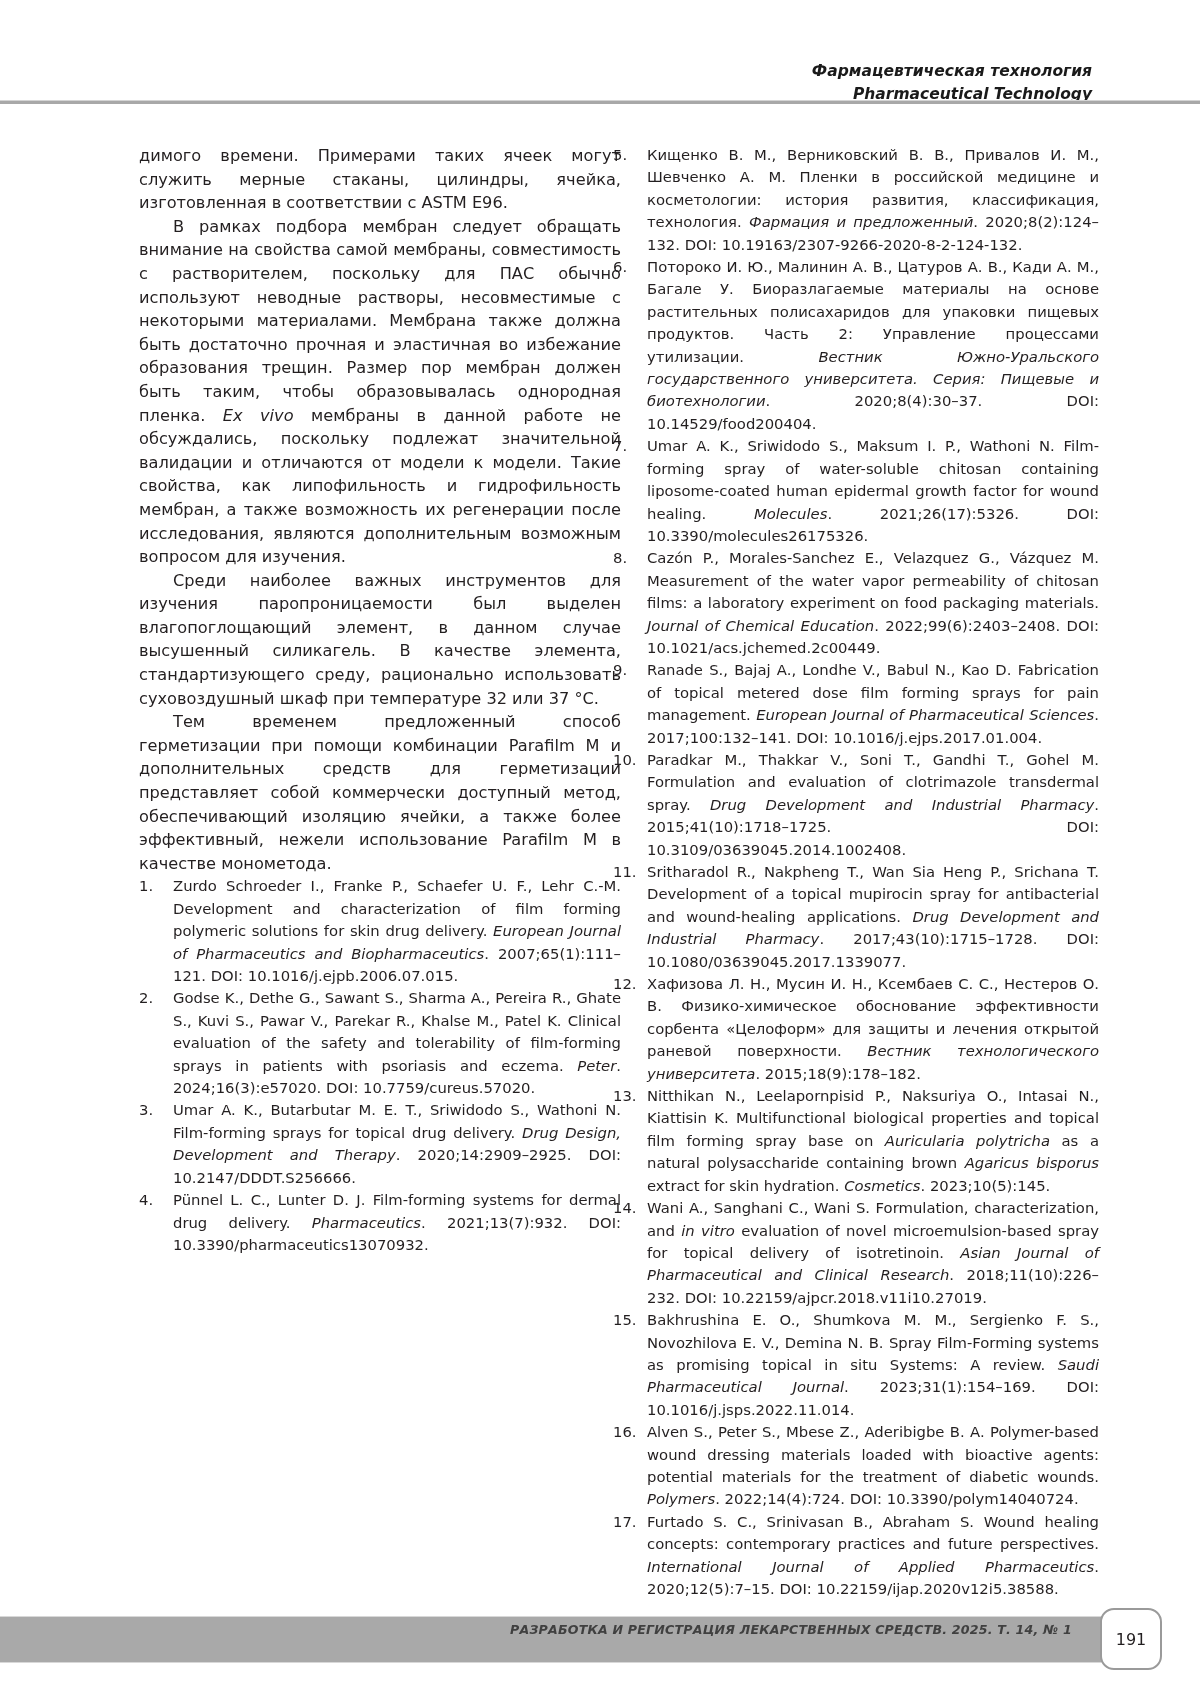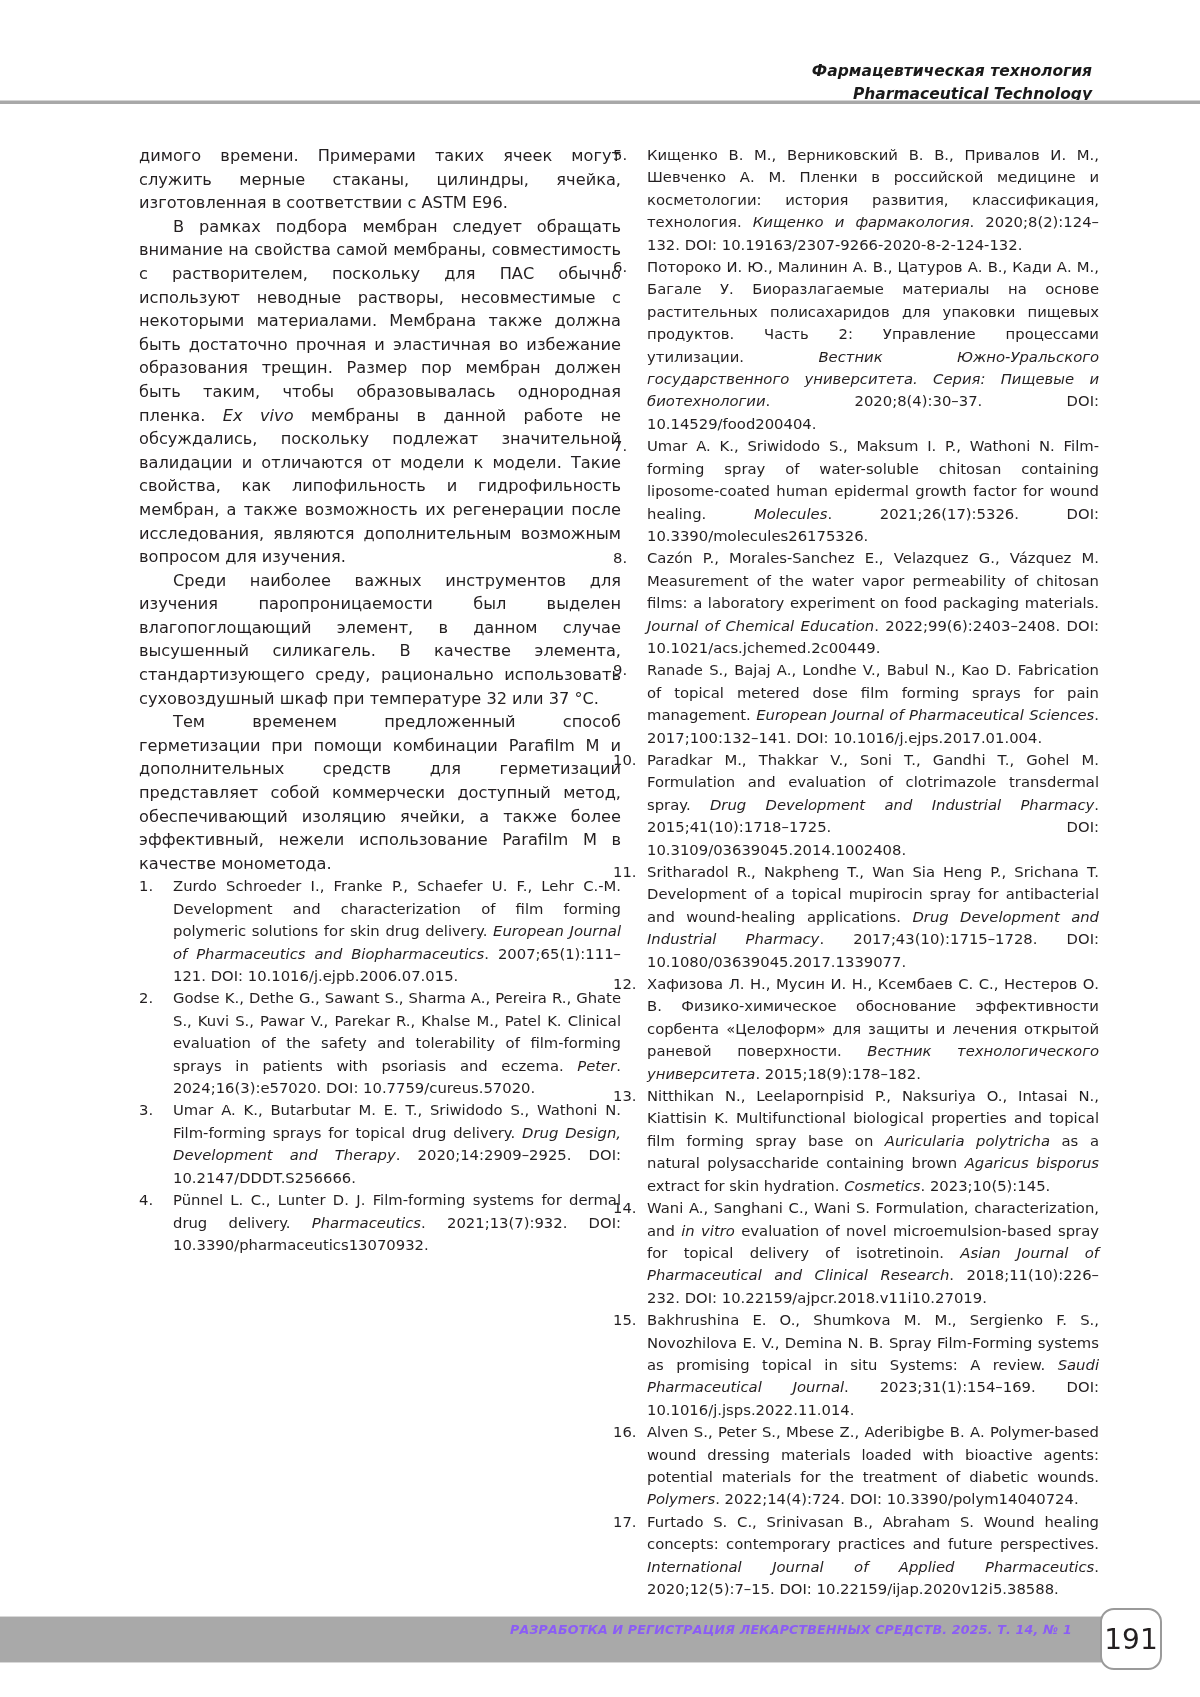--- a/index.html
+++ b/index.html
@@ -69,7 +69,7 @@
   <div class="ref-list">
     <div class="ref">
       <span class="ref-num">5.</span>
-      <span class="ref-body"><span>Кищенко В. М., Верниковский В. В., Привалов И. М., Шевченко А. М. Пленки в российской медицине и косметологии: история развития, классификация, технология. </span><span class="it">Кищенко и фармакология</span><span>. 2020;8(2):124–132. DOI: 10.19163/2307-9266-2020-8-2-124-132.</span></span>
+      <span class="ref-body"><span>Кищенко В. М., Верниковский В. В., Привалов И. М., Шевченко А. М. Пленки в российской медицине и косметологии: история развития, классификация, технология. </span><span class="it">Фармация и предложенный</span><span>. 2020;8(2):124–132. DOI: 10.19163/2307-9266-2020-8-2-124-132.</span></span>
     </div>
     <div class="ref">
       <span class="ref-num">6.</span>

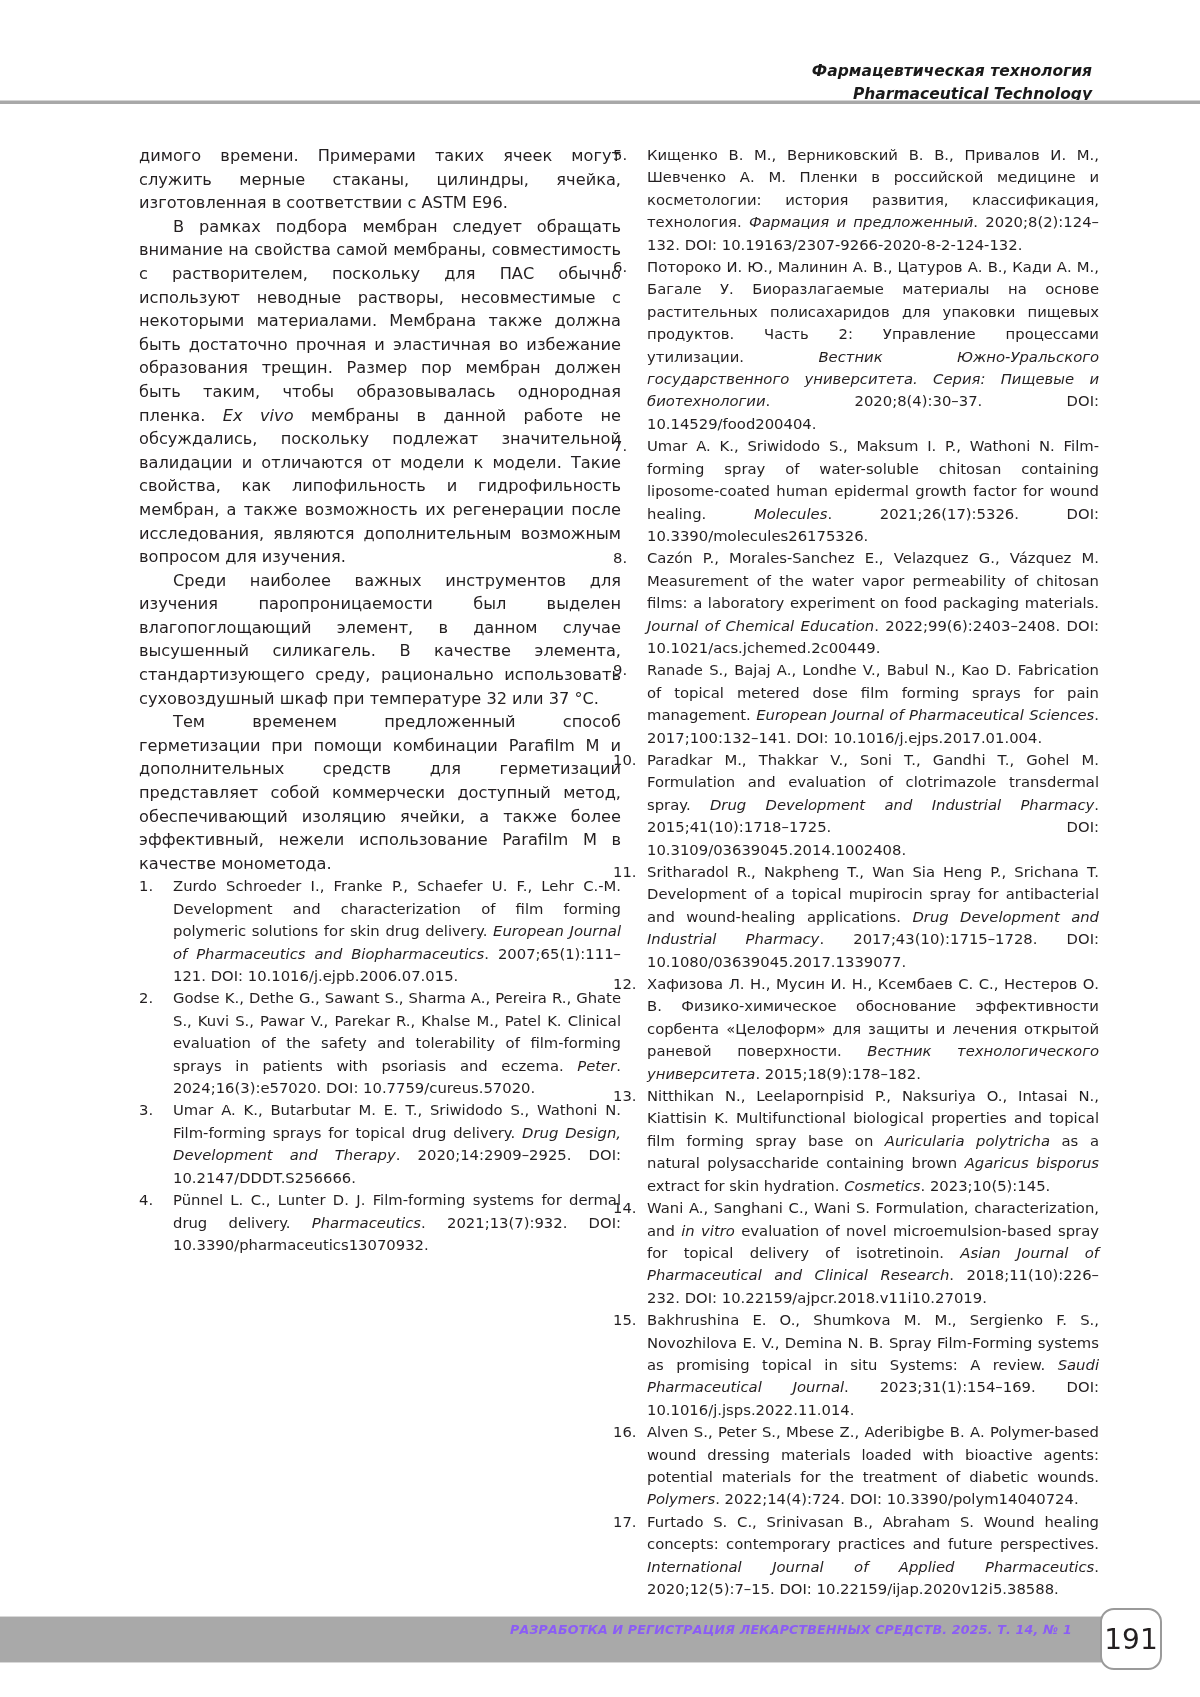--- a/index.html
+++ b/index.html
@@ -23,7 +23,7 @@
   .it { font-style:italic; }
   .footer-bar { position:absolute; top:1616px; left:0; width:1110px; height:45px; background:#a9a9a9;
                 border-top:1px solid #d8d8d8; border-bottom:1px solid #d8d8d8; }
-  .footer-text { position:absolute; top:1620px; right:128px; text-align:right; color:#8b5cf6;
+  .footer-text { position:absolute; top:1620px; right:128px; text-align:right; color:#404040;
                  font-style:italic; font-weight:bold; font-size:12.6px; line-height:19px; letter-spacing:0.2px; }
   .page-num { position:absolute; top:1608px; left:1100px; width:58px; height:58px; background:#ffffff;
               border:2px solid #9a9a9a; border-radius:14px; font-size:28px; color:#231f20;

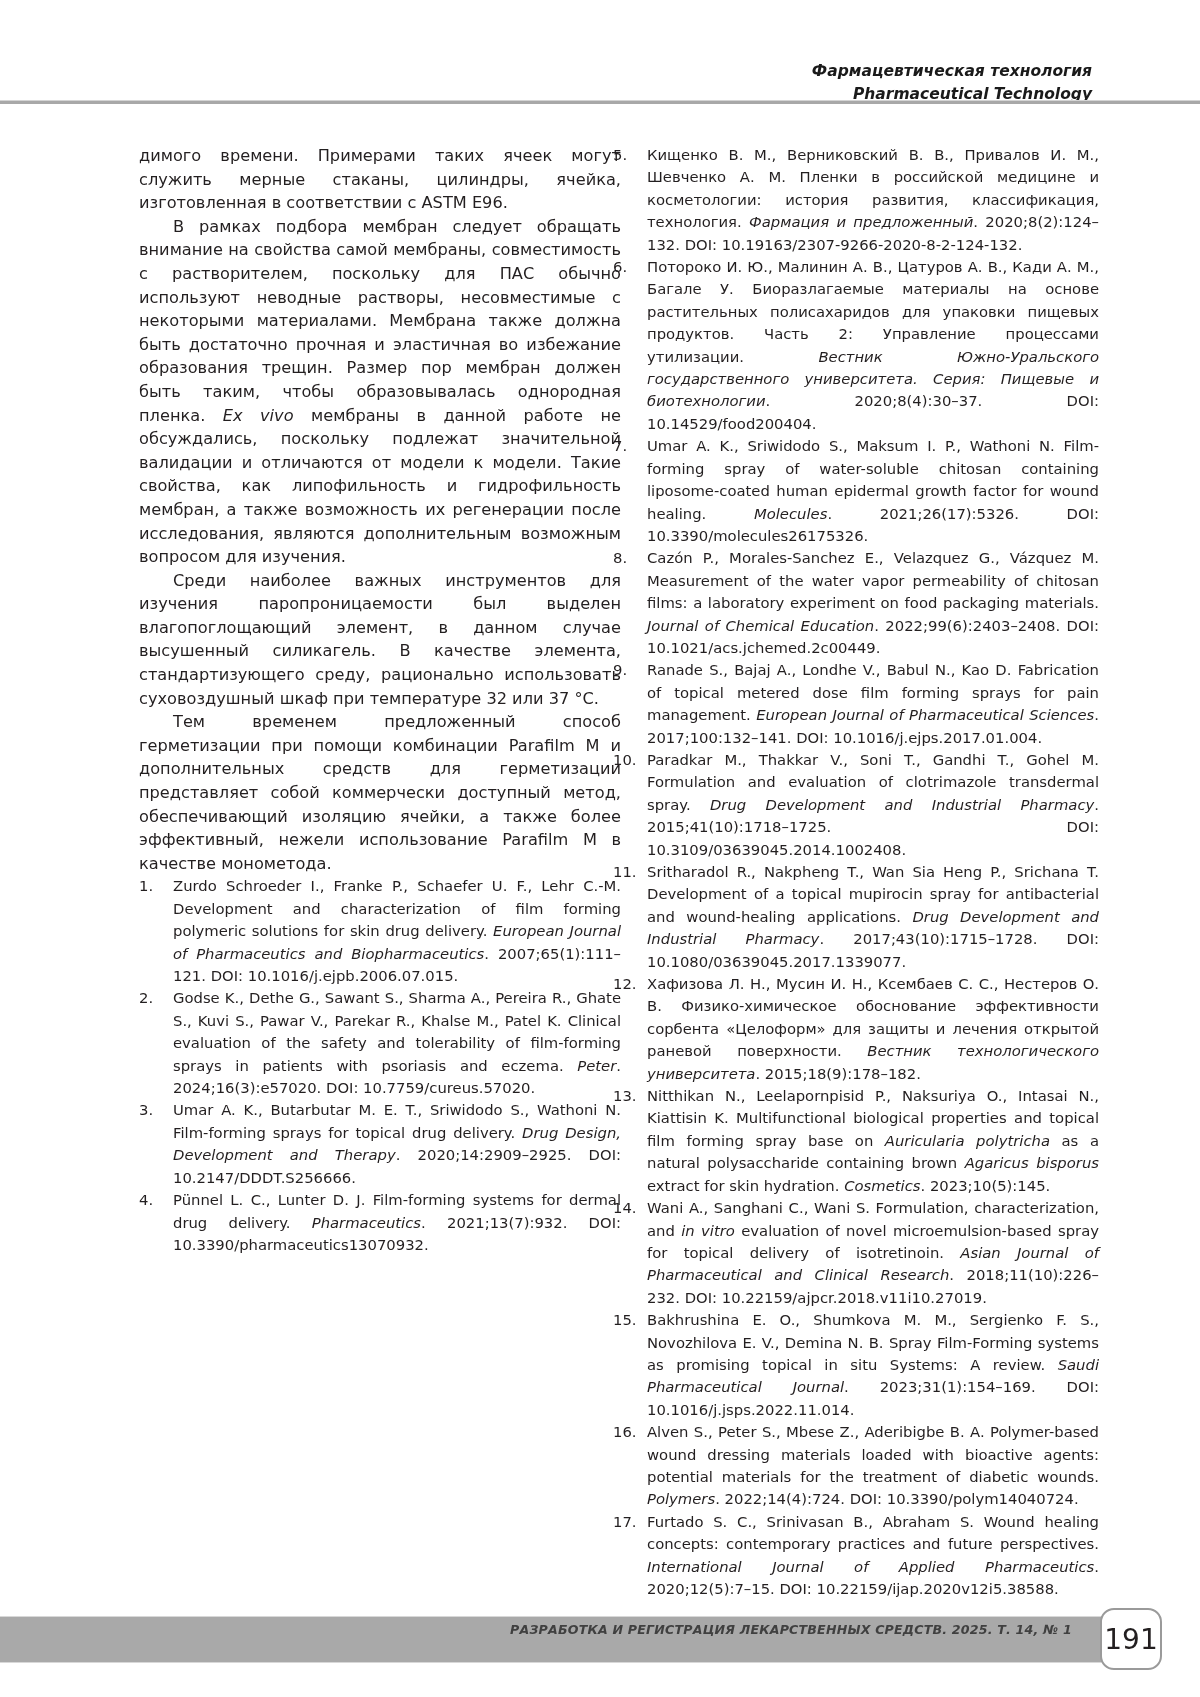--- a/index.html
+++ b/index.html
@@ -26,7 +26,7 @@
   .footer-text { position:absolute; top:1620px; right:128px; text-align:right; color:#404040;
                  font-style:italic; font-weight:bold; font-size:12.6px; line-height:19px; letter-spacing:0.2px; }
   .page-num { position:absolute; top:1608px; left:1100px; width:58px; height:58px; background:#ffffff;
-              border:2px solid #9a9a9a; border-radius:14px; font-size:28px; color:#231f20;
+              border:2px solid #9a9a9a; border-radius:14px; font-size:16px; color:#231f20;
               display:flex; align-items:center; justify-content:center; }
 </style>
 </head>

